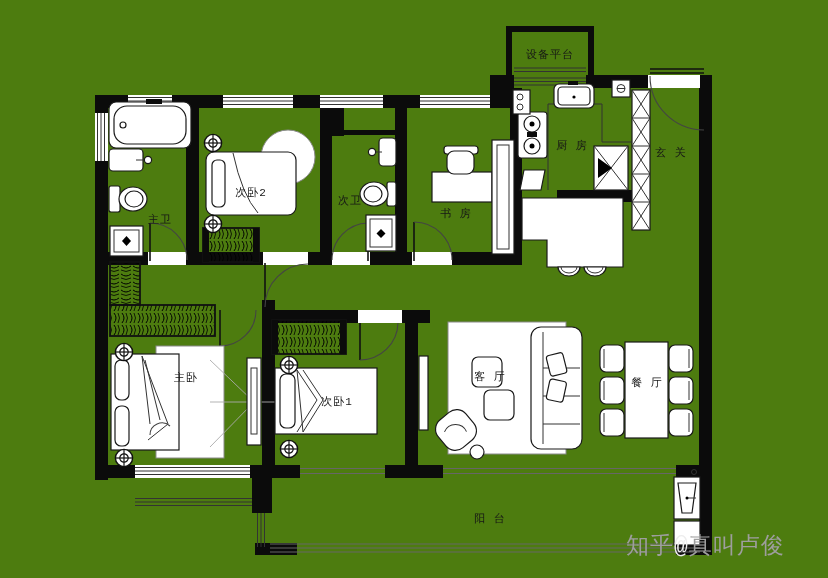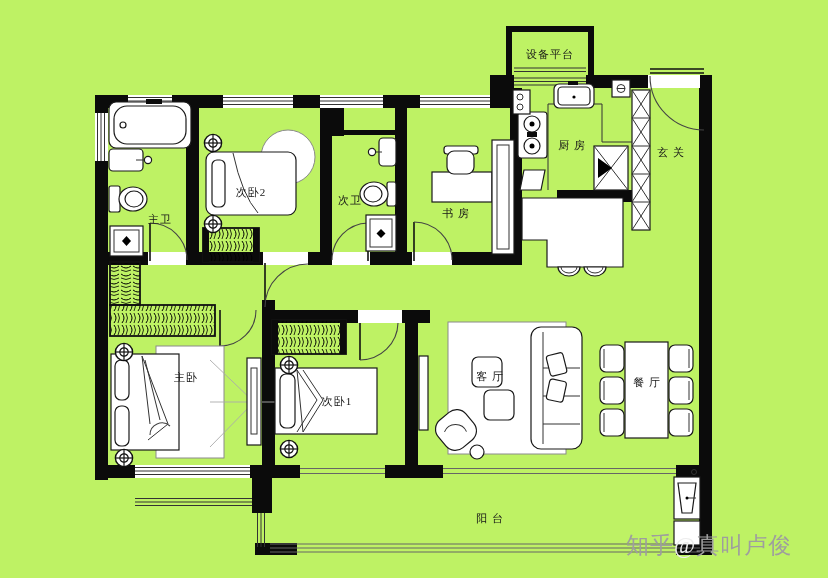--- a/index.html
+++ b/index.html
@@ -3,8 +3,8 @@
 <meta charset="utf-8">
 <style>
   html,body{margin:0;padding:0;background:#fff;}
-  .stage{position:relative;width:828px;height:578px;background:#bef264;overflow:hidden;
-         font-family:Liberation Serif, serif;}
+  .stage{position:relative;width:828px;height:578px;background:#4d7c0f;overflow:hidden;
+         font-family:Liberation Mono, monospace;}
   svg{position:absolute;inset:0;}
   .w{fill:#0b0b0b;}
   .f{fill:#ffffff;stroke:#1a1a1a;stroke-width:1.2;}

